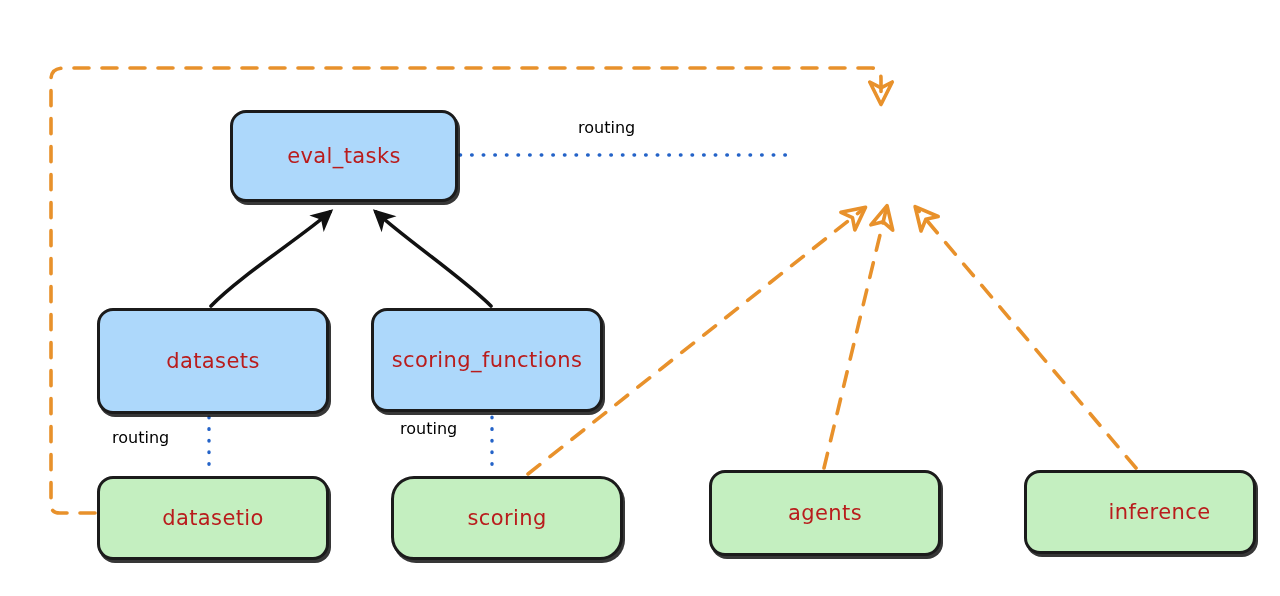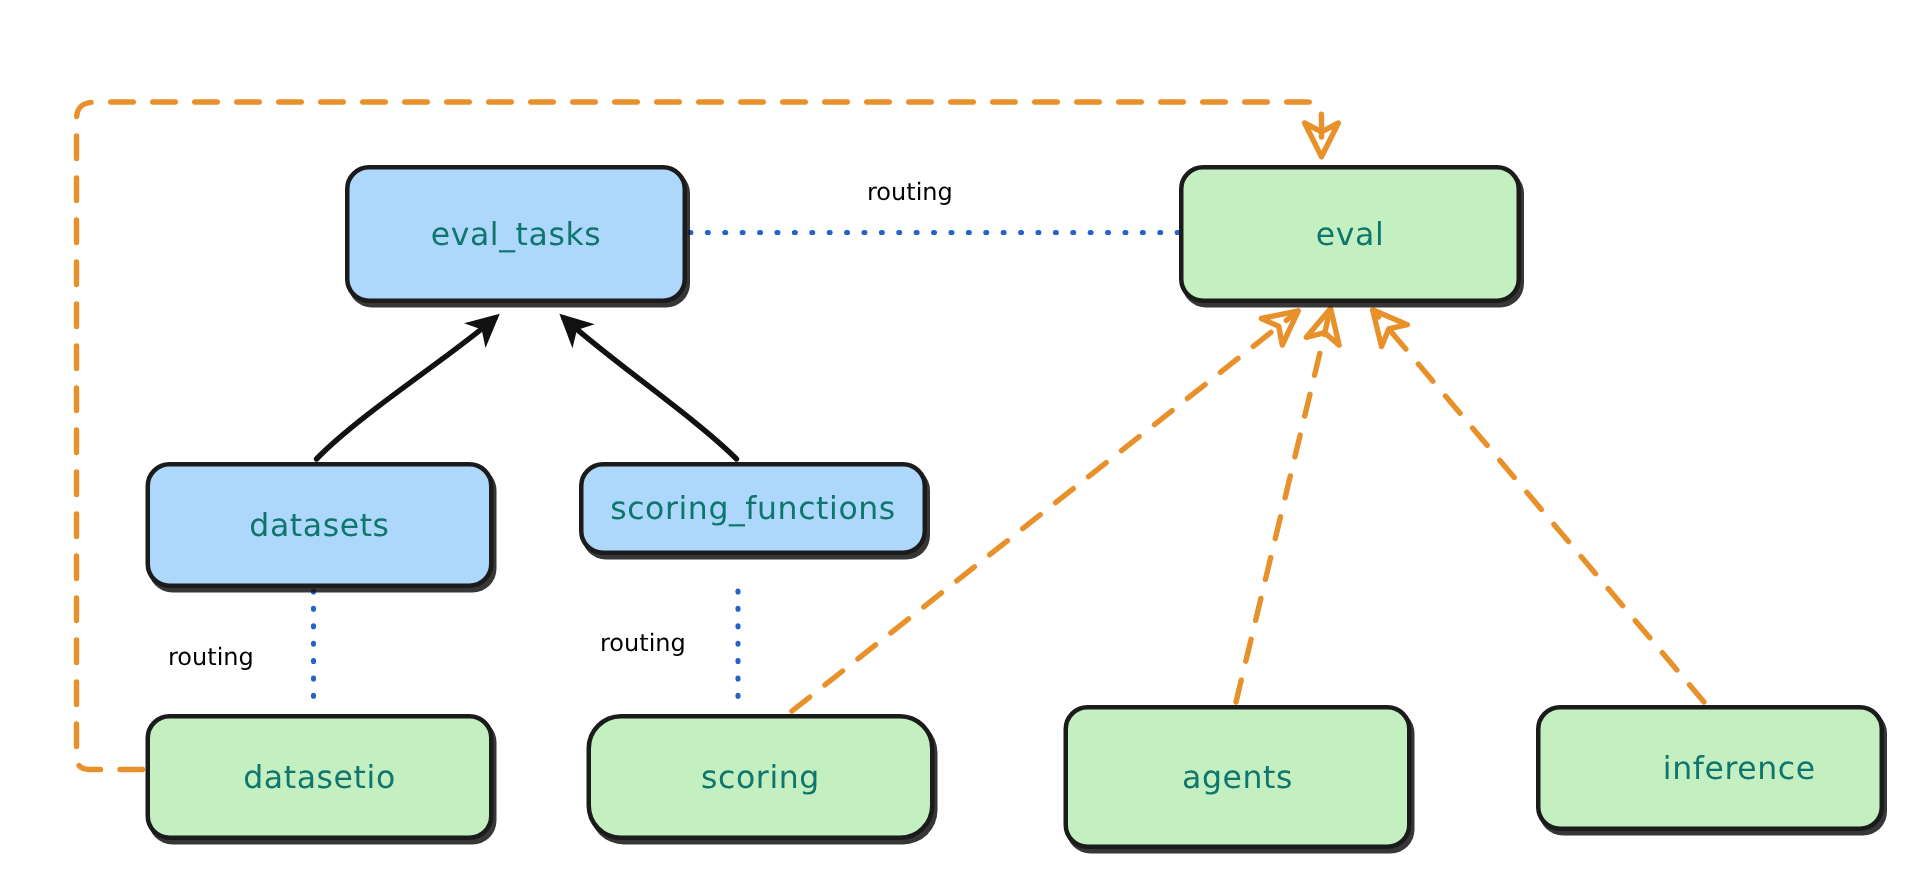--- a/index.html
+++ b/index.html
@@ -40,7 +40,7 @@
   .node .node-label {
     font-family: "DejaVu Sans", sans-serif;
     font-size: 21px;
-    color: #0f766e;
+    color: #b91c1c;
     letter-spacing: 0.4px;
     white-space: nowrap;
     text-align: center;

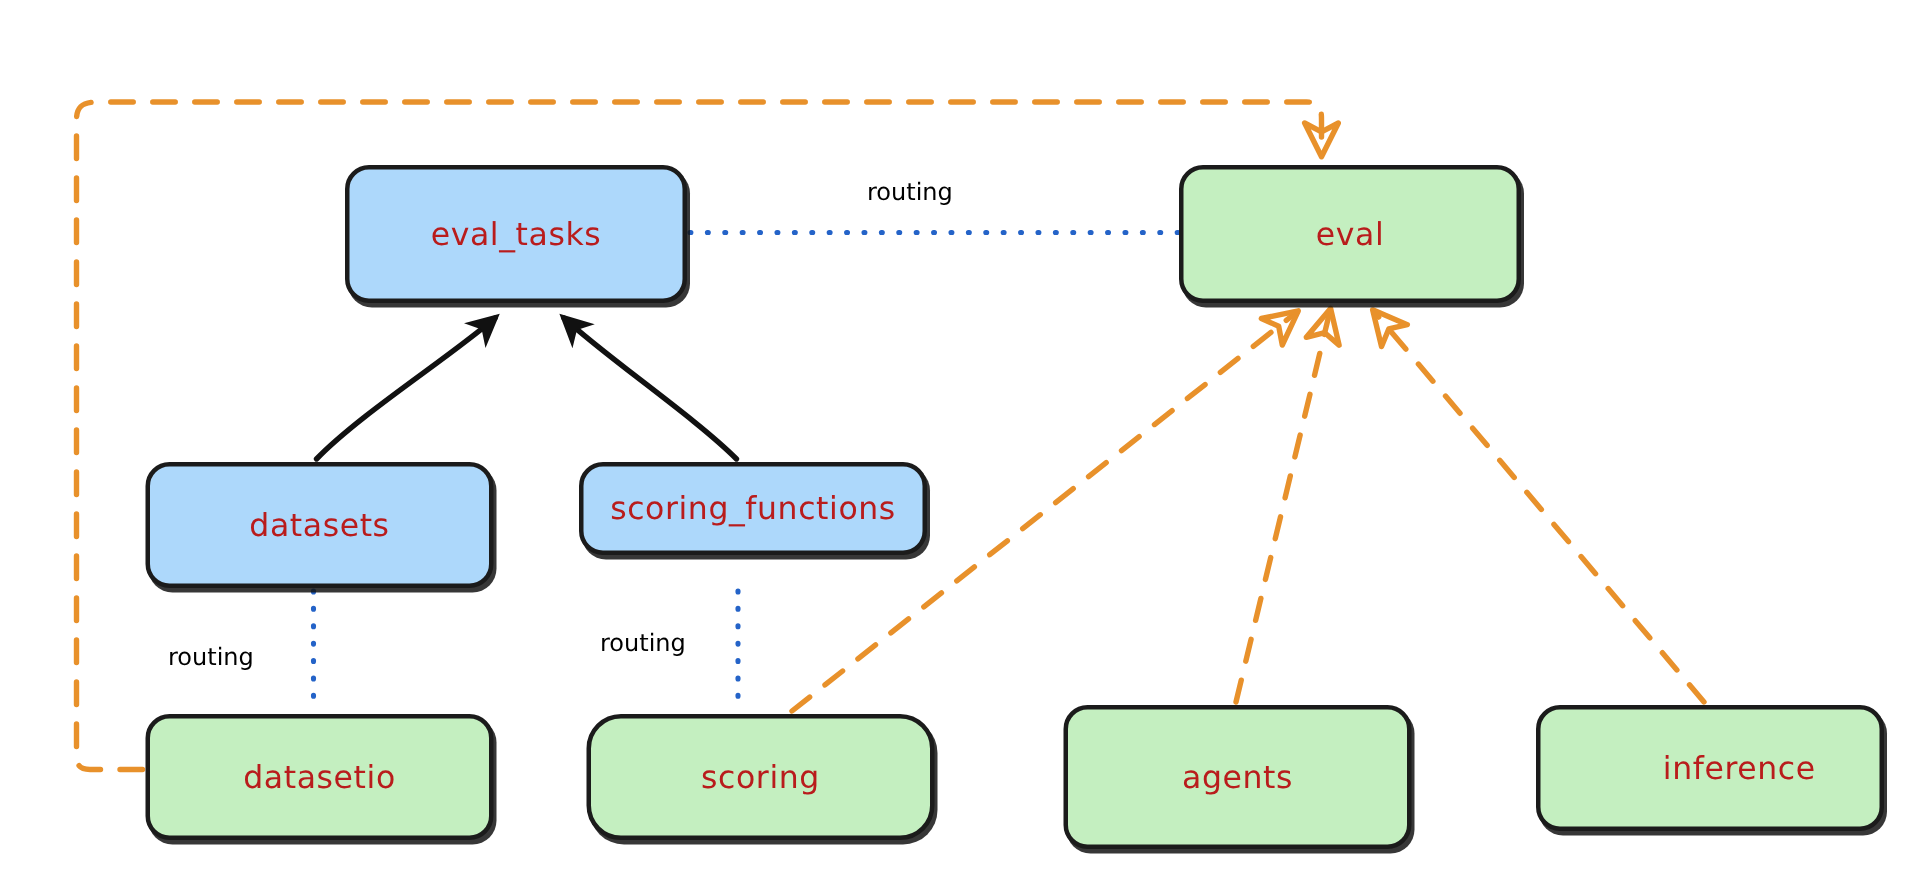--- a/index.html
+++ b/index.html
@@ -113,9 +113,6 @@
       <span class="node-label">eval_tasks</span>
     </div>
 
-    <div class="node green" style="left:786px; top:110px; width:228px; height:92px;">
-      <span class="node-label">eval</span>
-    </div>
 
     <div class="node blue" style="left:97px; top:308px; width:232px; height:84px;">
       <span class="node-label">datasets</span>

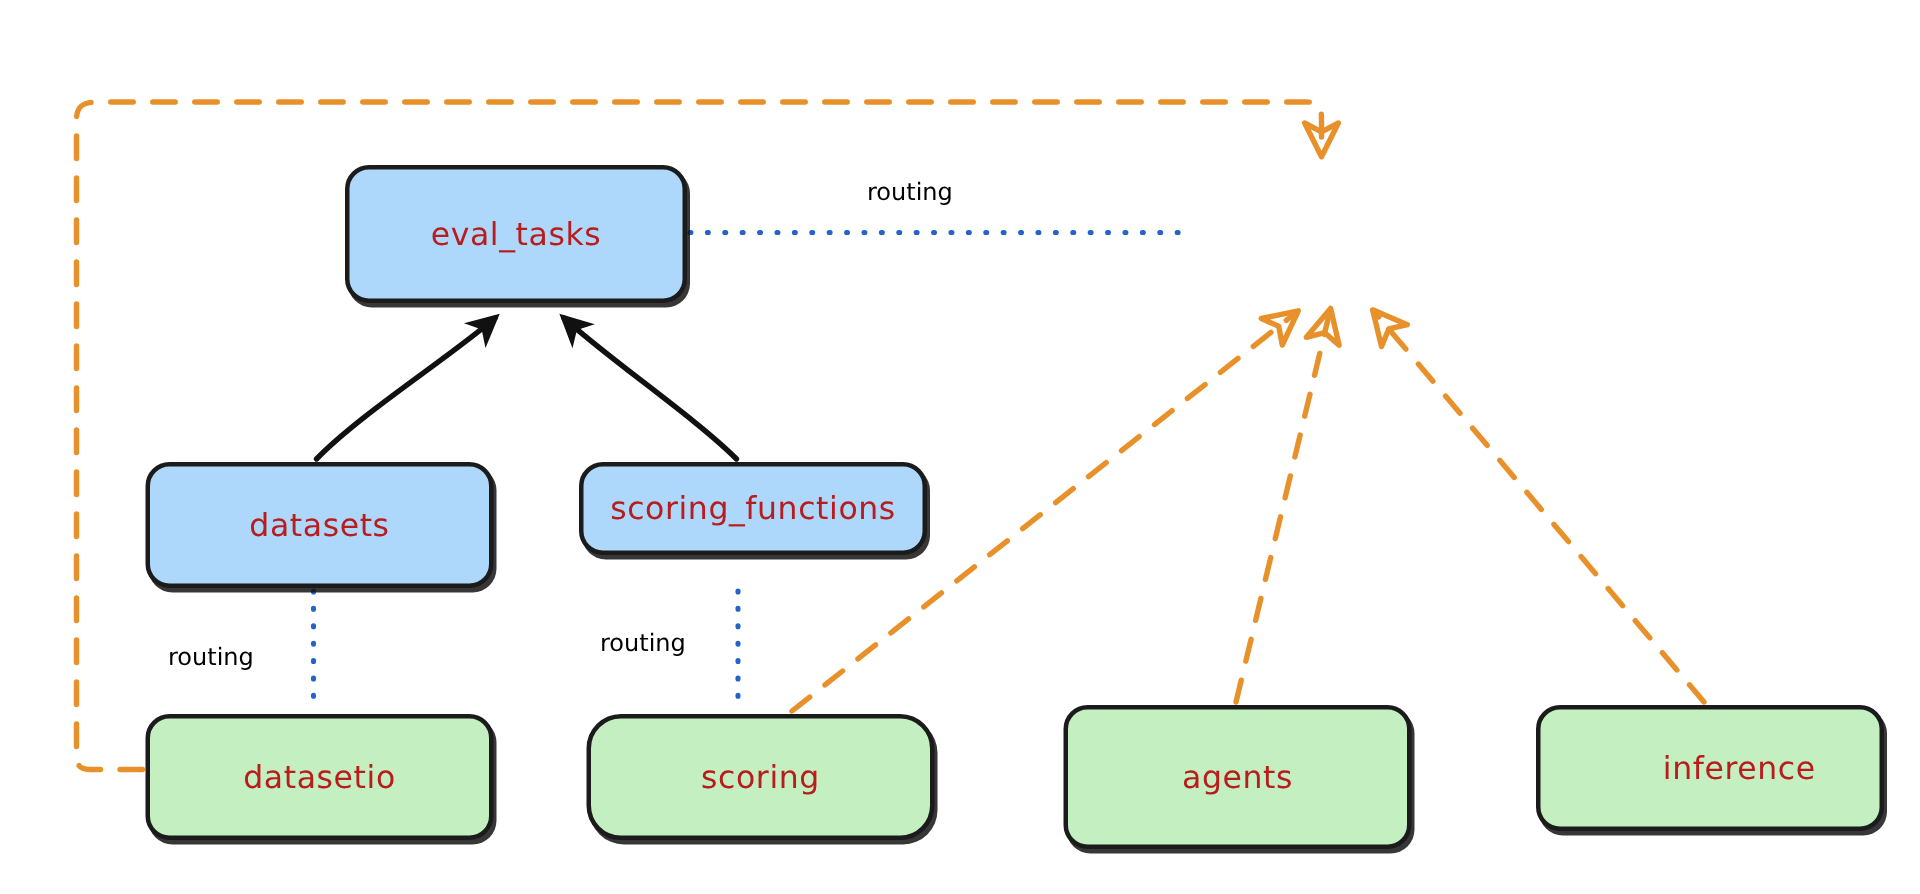--- a/index.html
+++ b/index.html
@@ -114,7 +114,7 @@
     </div>
 
 
-    <div class="node blue" style="left:97px; top:308px; width:232px; height:84px;">
+    <div class="node blue" style="left:97px; top:308px; width:232px; height:106px;">
       <span class="node-label">datasets</span>
     </div>
 

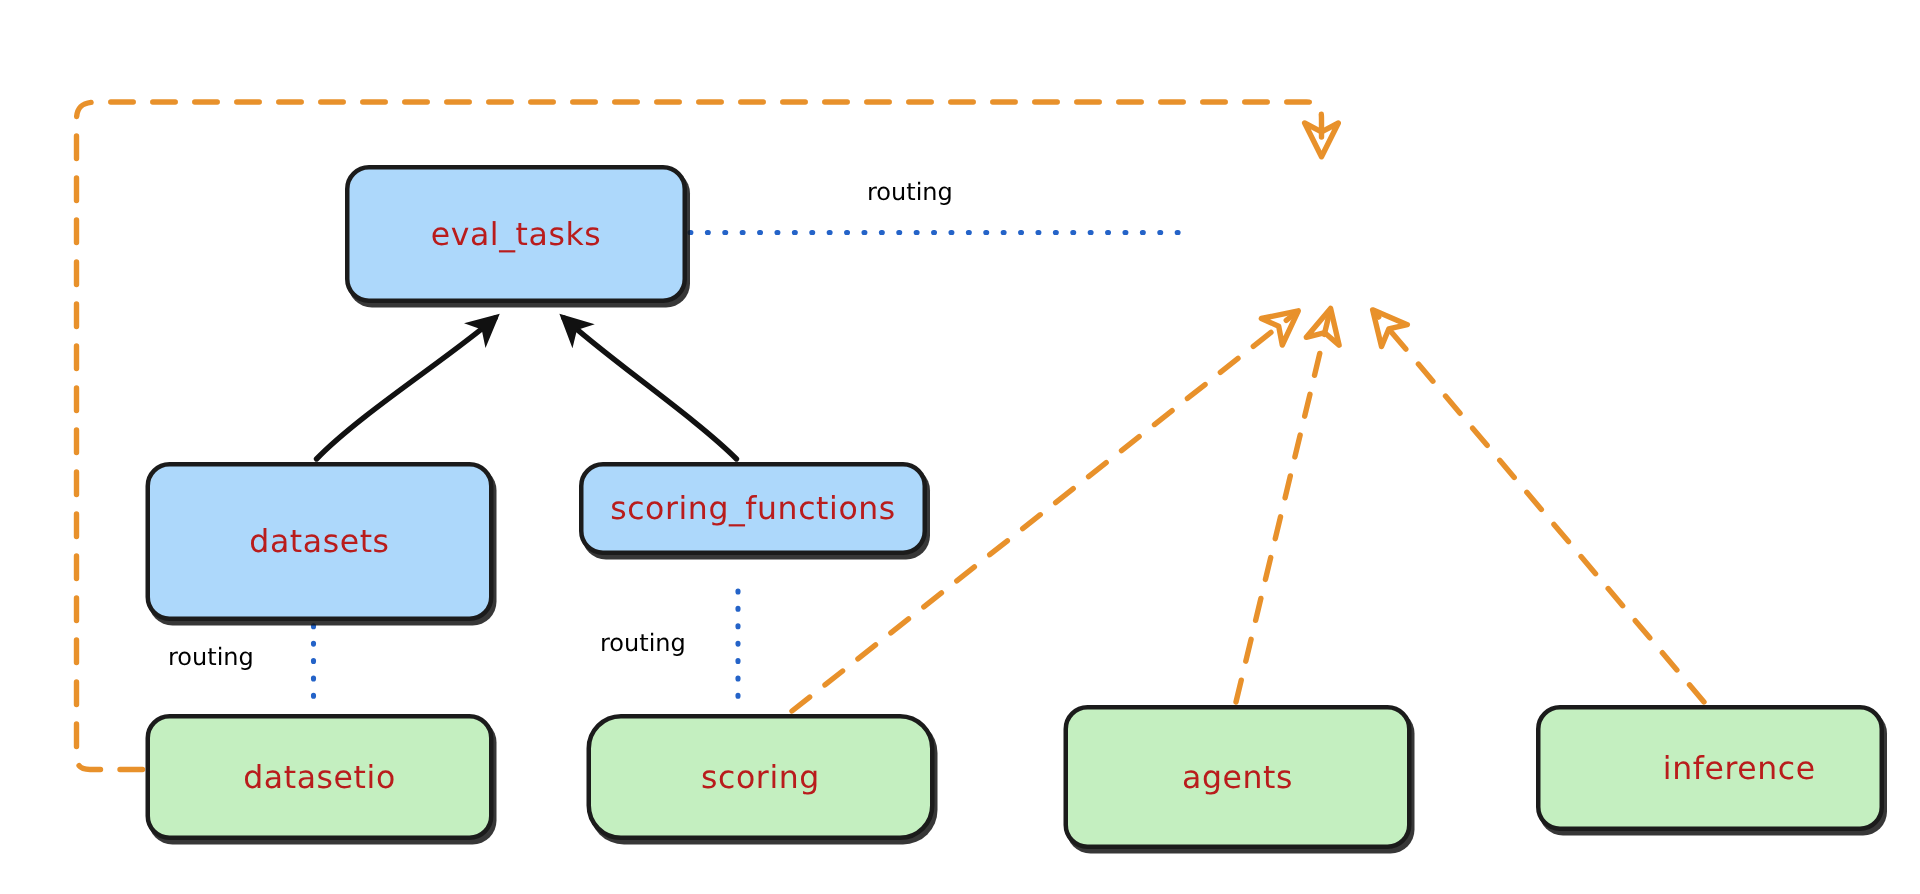--- a/index.html
+++ b/index.html
@@ -118,7 +118,7 @@
       <span class="node-label">datasets</span>
     </div>
 
-    <div class="node blue" style="left:386px; top:308px; width:232px; height:62px;">
+    <div class="node blue" style="left:371px; top:308px; width:232px; height:104px;">
       <span class="node-label">scoring_functions</span>
     </div>
 

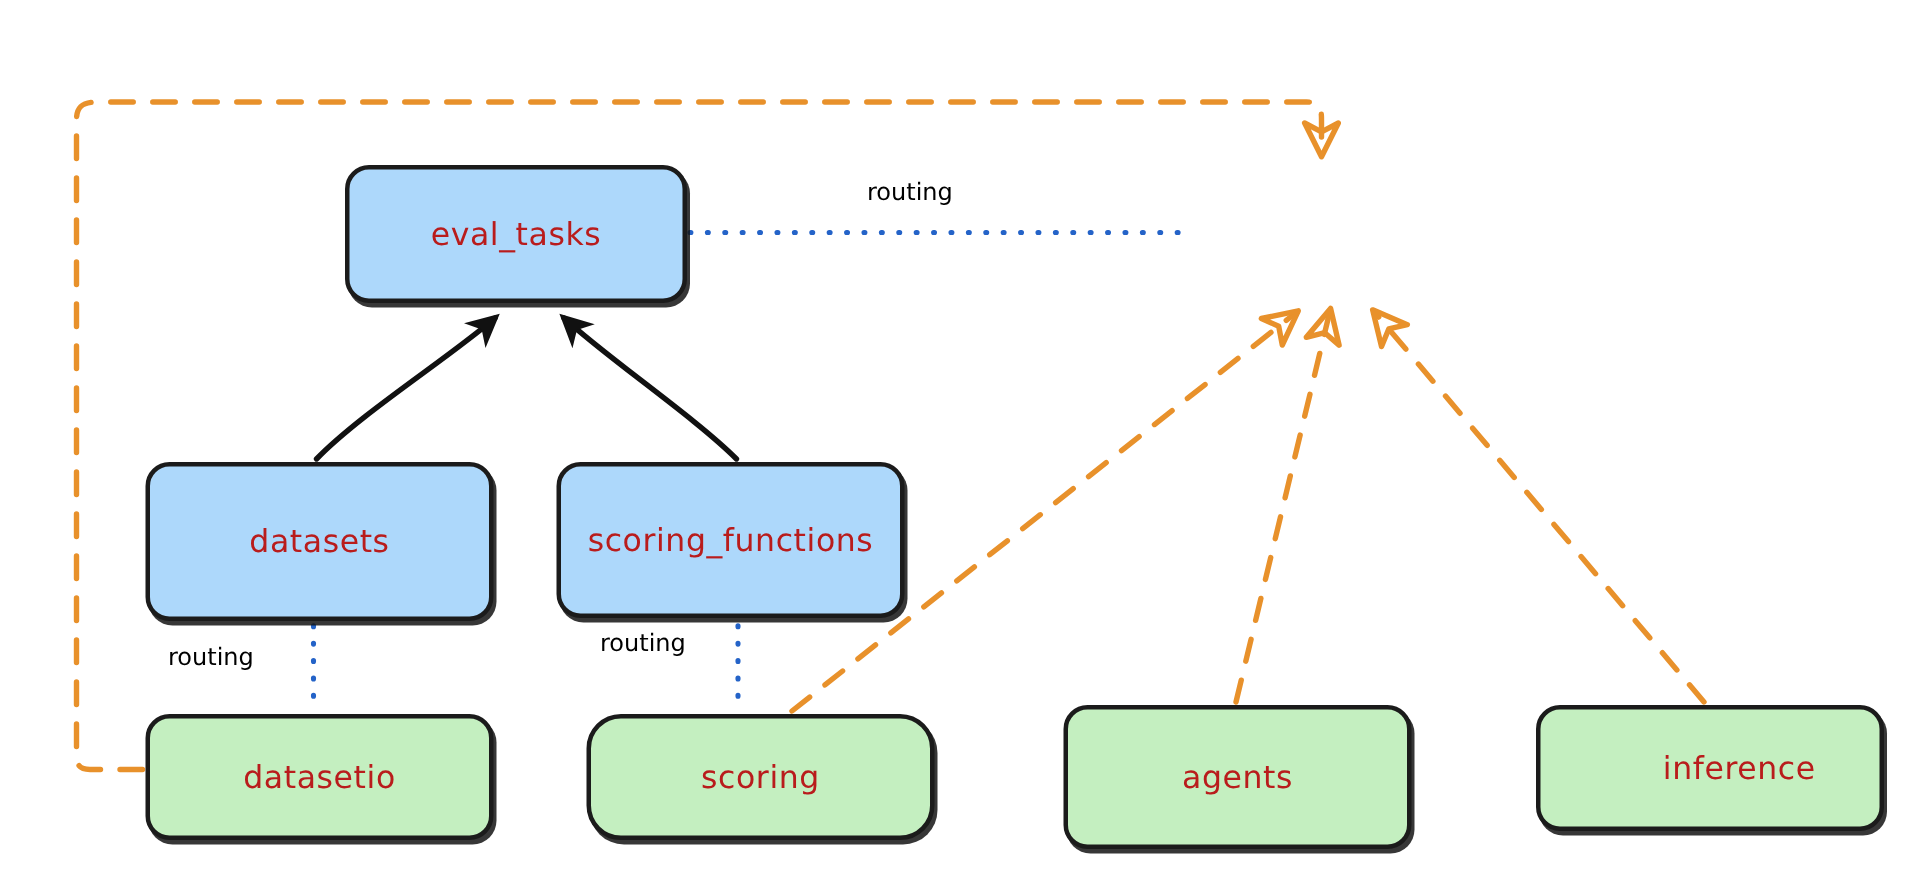--- a/index.html
+++ b/index.html
@@ -130,7 +130,7 @@
       <span class="node-label">scoring</span>
     </div>
 
-    <div class="node green" style="left:709px; top:470px; width:232px; height:96px;justify-content:center;">
+    <div class="node green" style="left:709px; top:470px; width:232px; height:86px;justify-content:center;">
       <span class="node-label">agents</span>
     </div>
 

